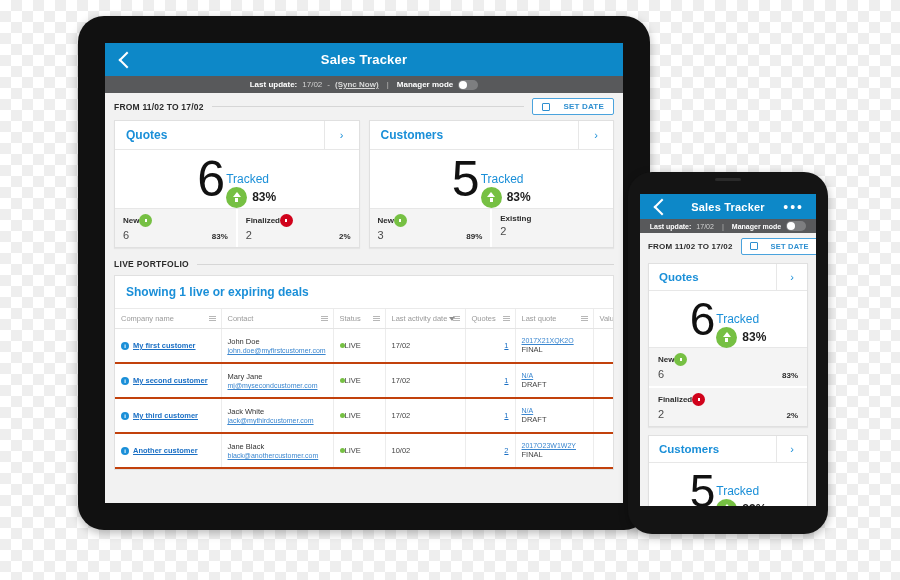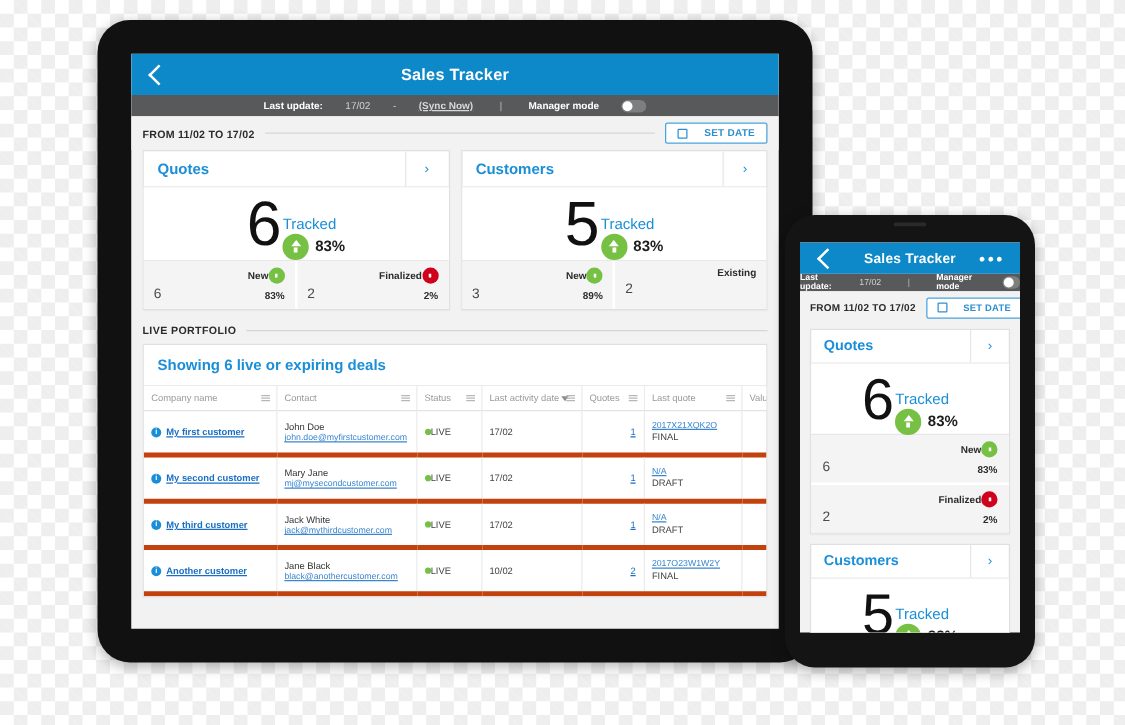--- a/index.html
+++ b/index.html
@@ -51,7 +51,7 @@
   .statusbar{
     background:#58595b;color:#fff;height:17px;
     display:flex;align-items:center;justify-content:center;
-    font-size:8px;font-weight:bold;gap:18px;
+    font-size:8px;font-weight:bold;gap:5px;
   }
   .statusbar .muted{color:#d2d2d2;font-weight:normal;}
   .statusbar .sync{color:#d8d8d8;text-decoration:underline;cursor:pointer;}

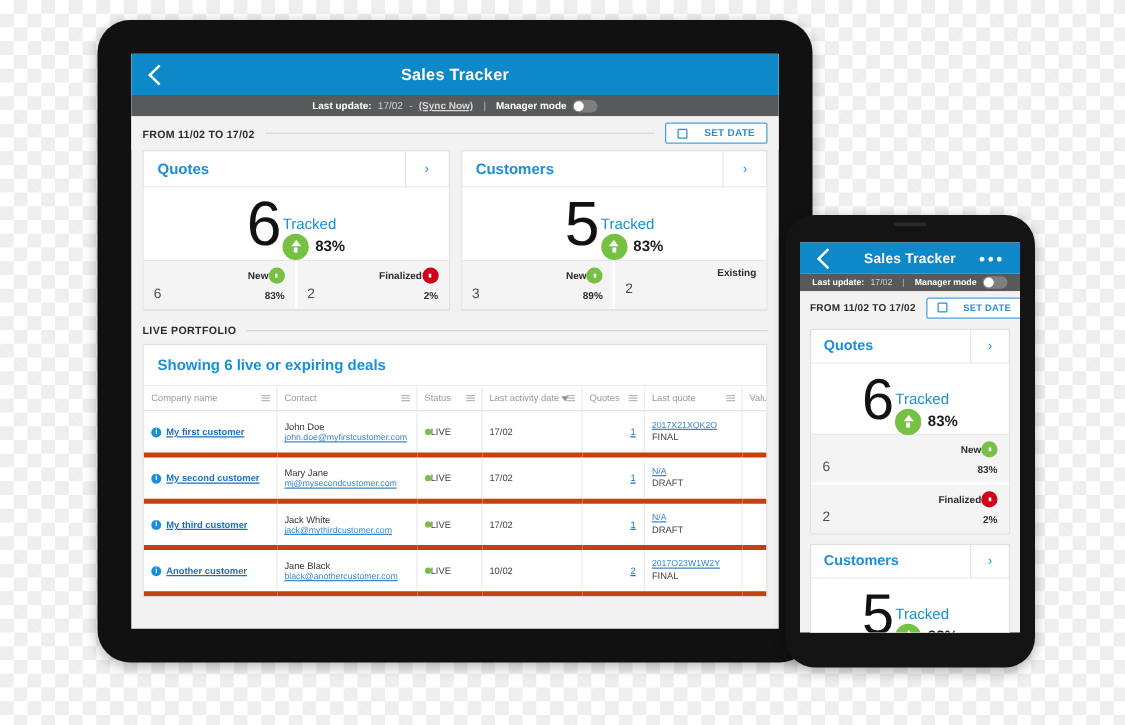--- a/index.html
+++ b/index.html
@@ -120,7 +120,7 @@
     flex:1;background:#f4f4f4;padding:5px 8px 6px;min-width:0;
   }
   .foot-cell + .foot-cell{border-left:2px solid #fff;}
-  .foot-top{display:flex;align-items:center;justify-content:flex-end;}
+  .foot-top{display:flex;align-items:center;justify-content:flex-start;}
   .foot-name{font-size:8px;font-weight:bold;color:#2b2b2b;}
   .foot-bot{display:flex;align-items:flex-end;justify-content:space-between;margin-top:2px;}
   .foot-val{font-size:11px;color:#4a4a4a;}

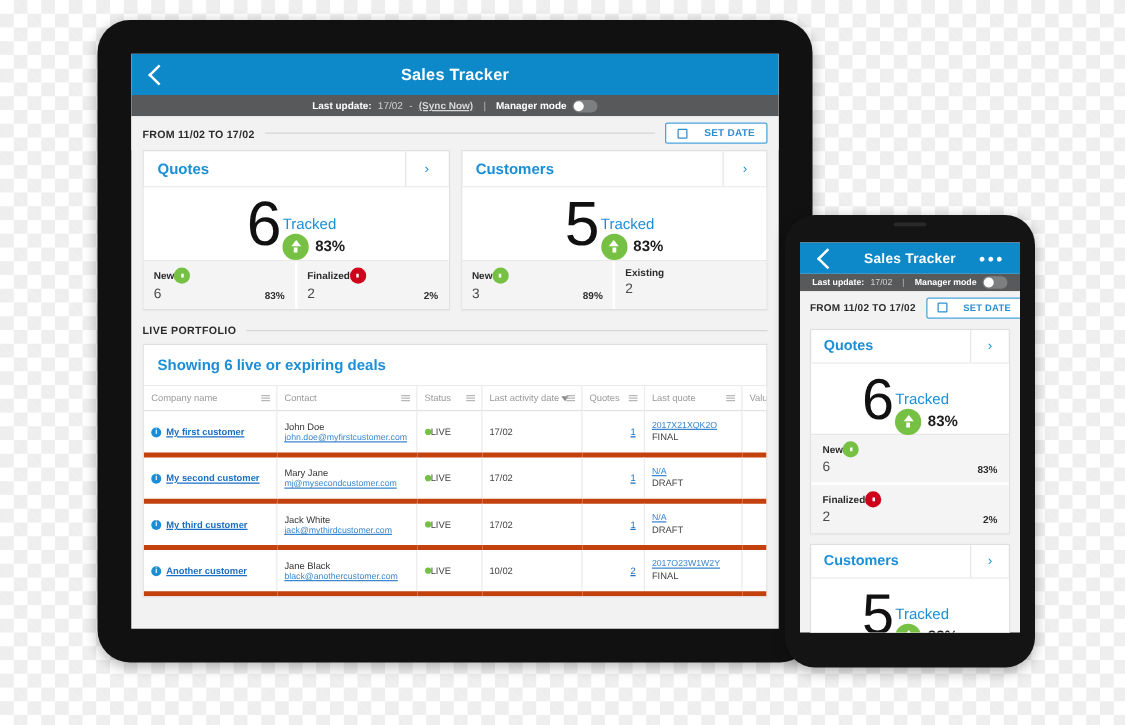--- a/index.html
+++ b/index.html
@@ -360,7 +360,7 @@
     </div>
 
     <div class="panel">
-      <div class="panel-title">Showing 6 live or expiring deals</div>
+      <div class="panel-title">Showing 1 live or expiring deals</div>
       <table class="grid">
         <colgroup>
           <col style="width:106px">

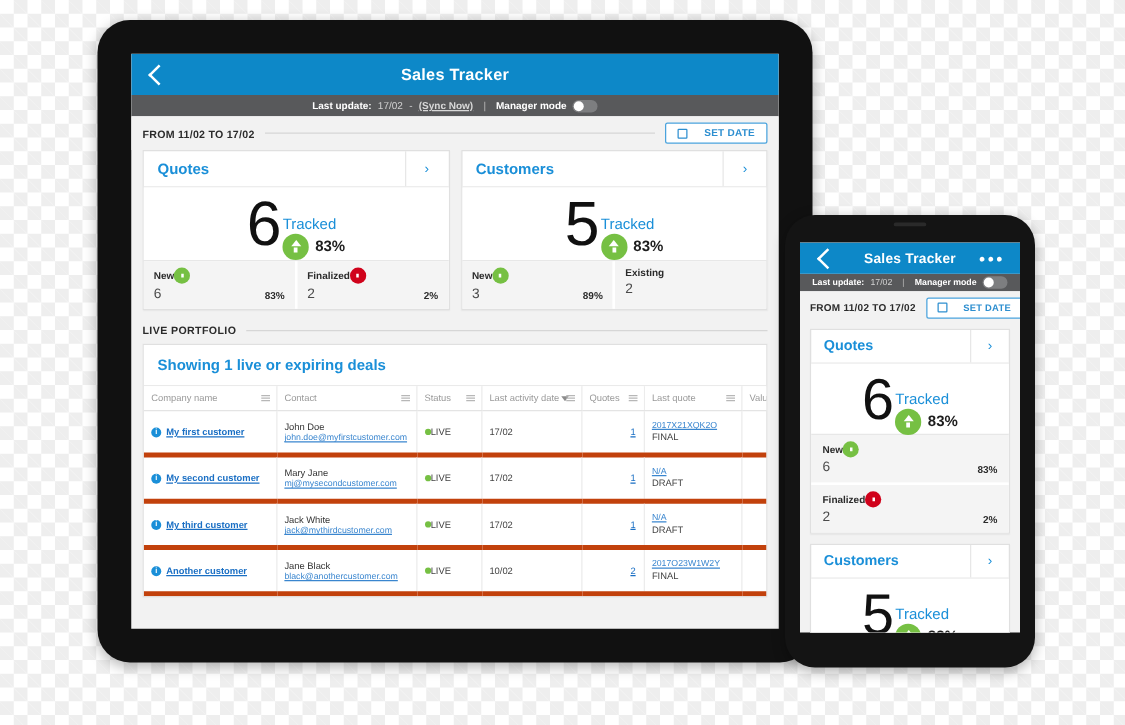--- a/index.html
+++ b/index.html
@@ -166,7 +166,7 @@
     border-left:3px solid transparent;border-right:3px solid transparent;border-top:4px solid #8d8d8d;
   }
   table.grid td{
-    padding:5px 6px;border-bottom:4px solid #c2410c;border-right:1px solid #ececec;
+    padding:5px 6px;border-bottom:2px solid #c2410c;border-right:1px solid #ececec;
     font-size:7.5px;color:#444;vertical-align:middle;height:23px;
   }
   .co-cell{display:flex;align-items:center;gap:4px;}

